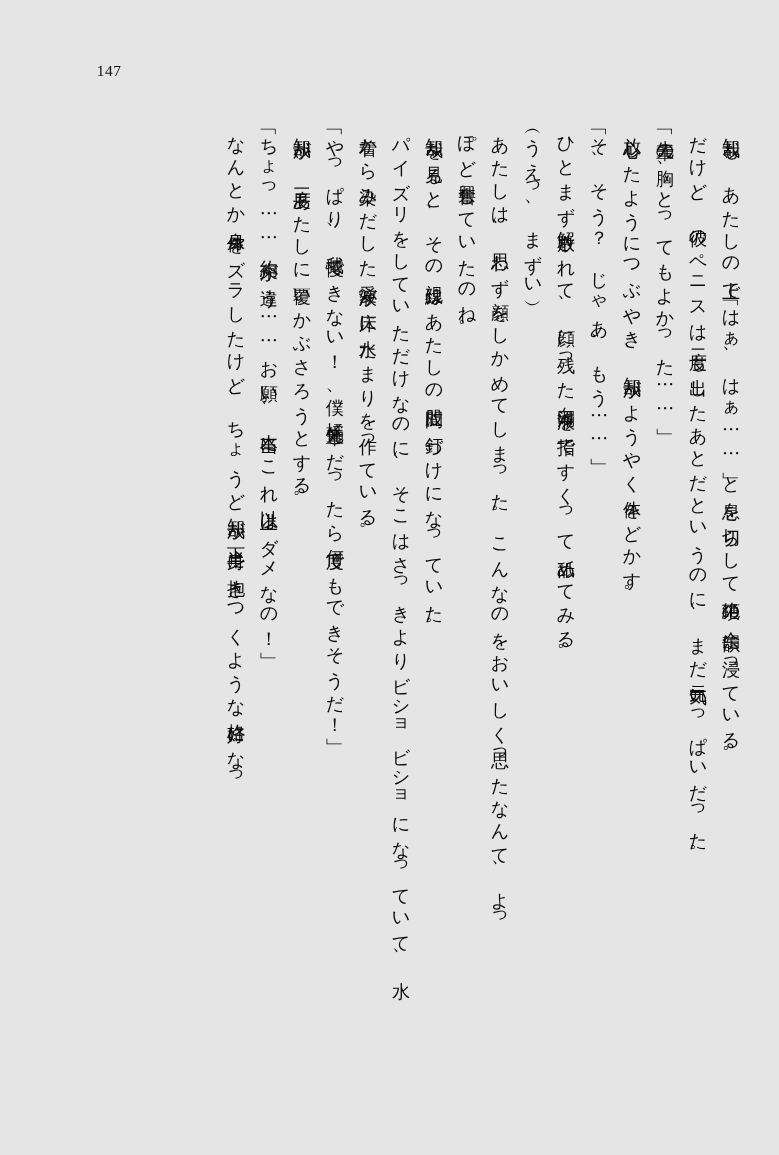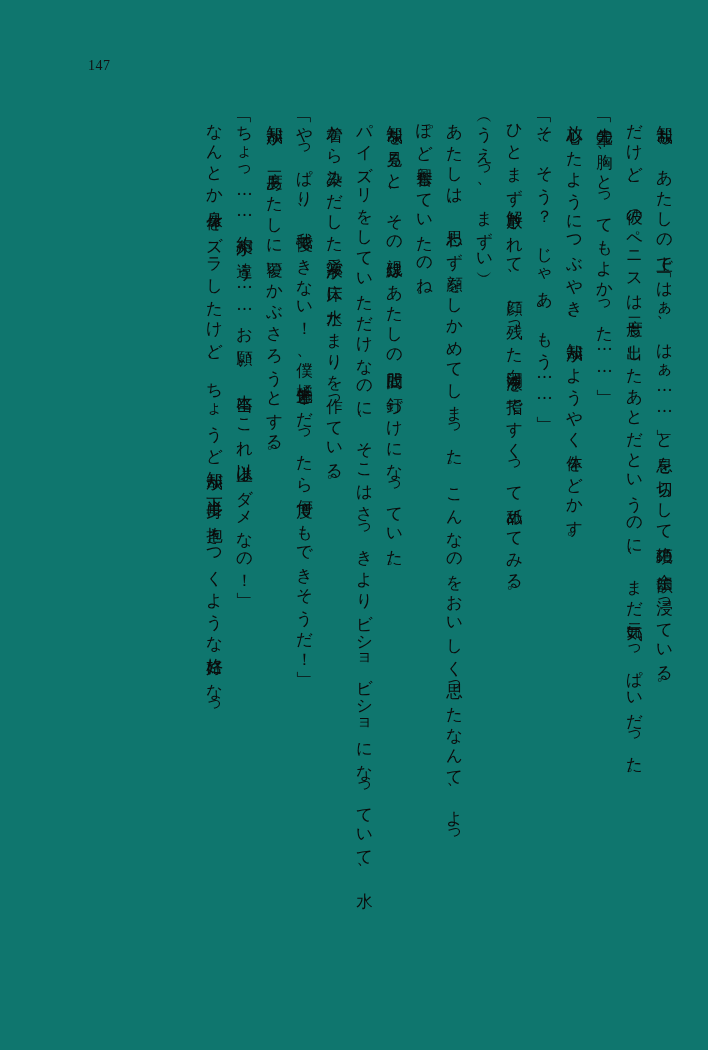--- a/index.html
+++ b/index.html
@@ -15,7 +15,7 @@
     position: relative;
     width: 708px;
     height: 1050px;
-    background: #0f766e;
+    background: #e5e5e5;
     overflow: hidden;
     box-sizing: border-box;
   }

